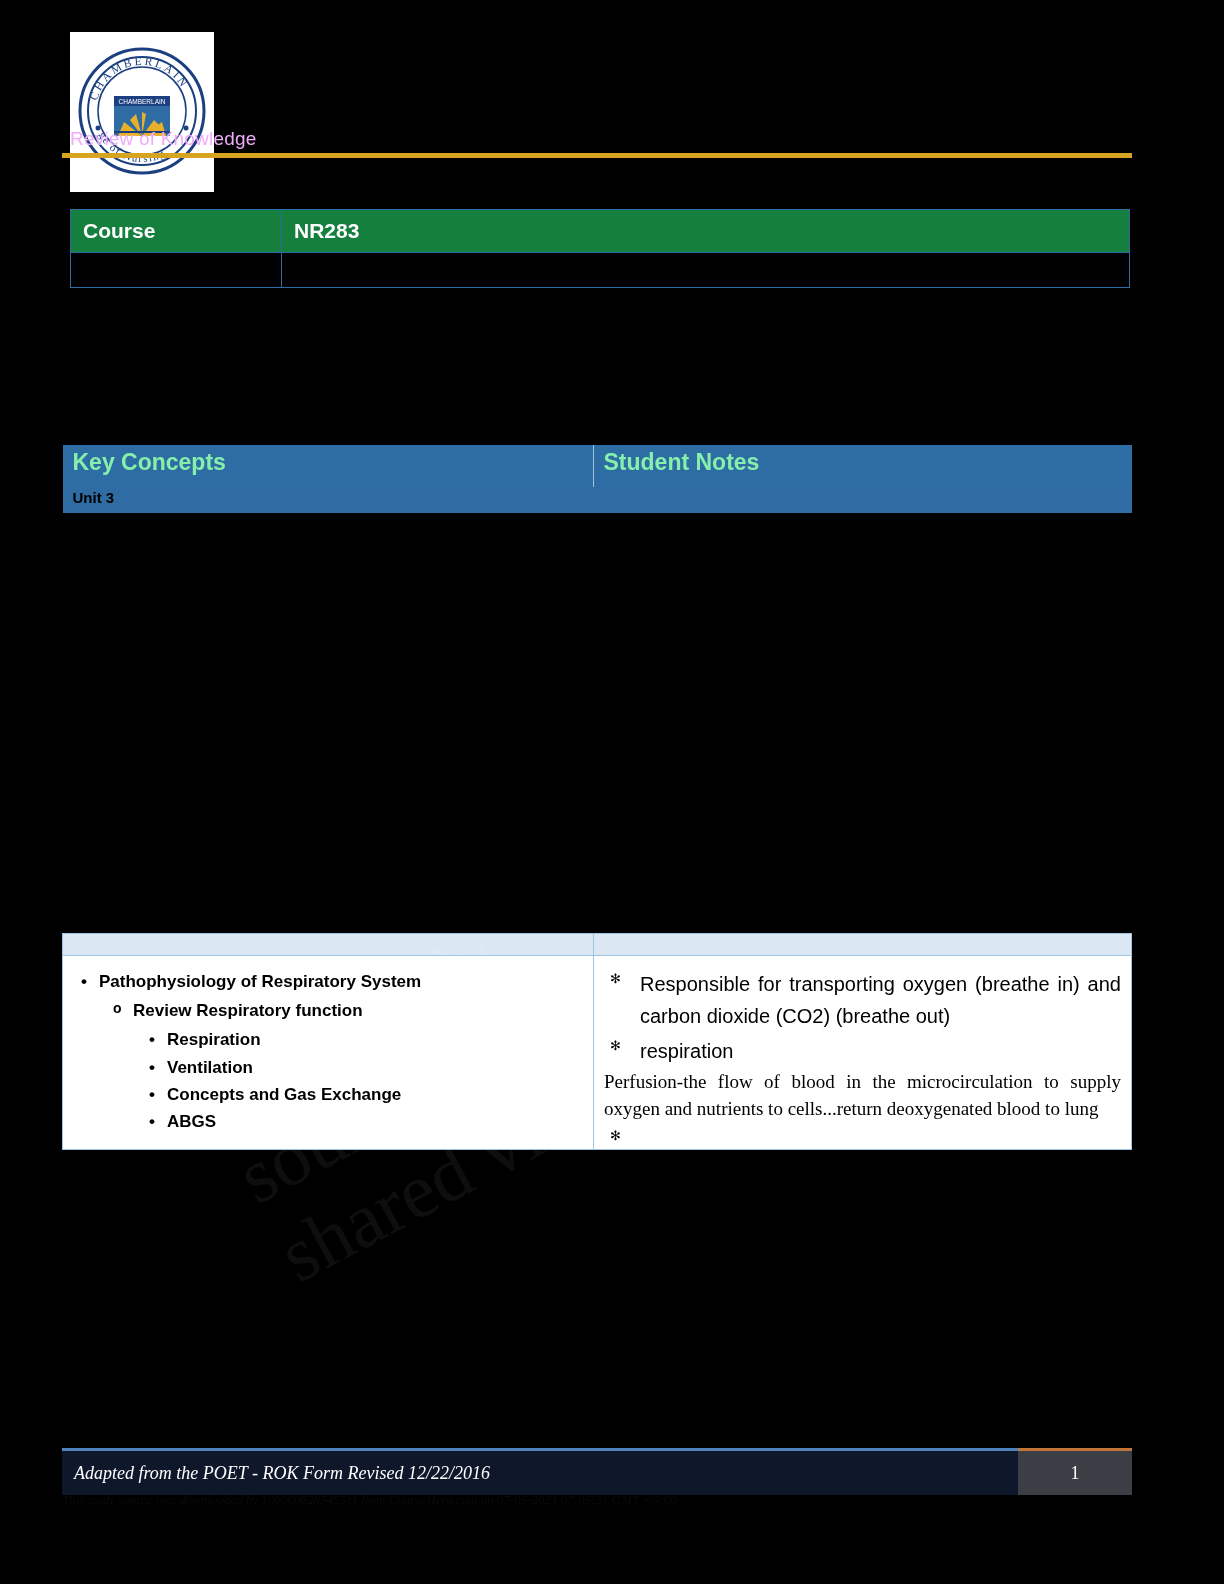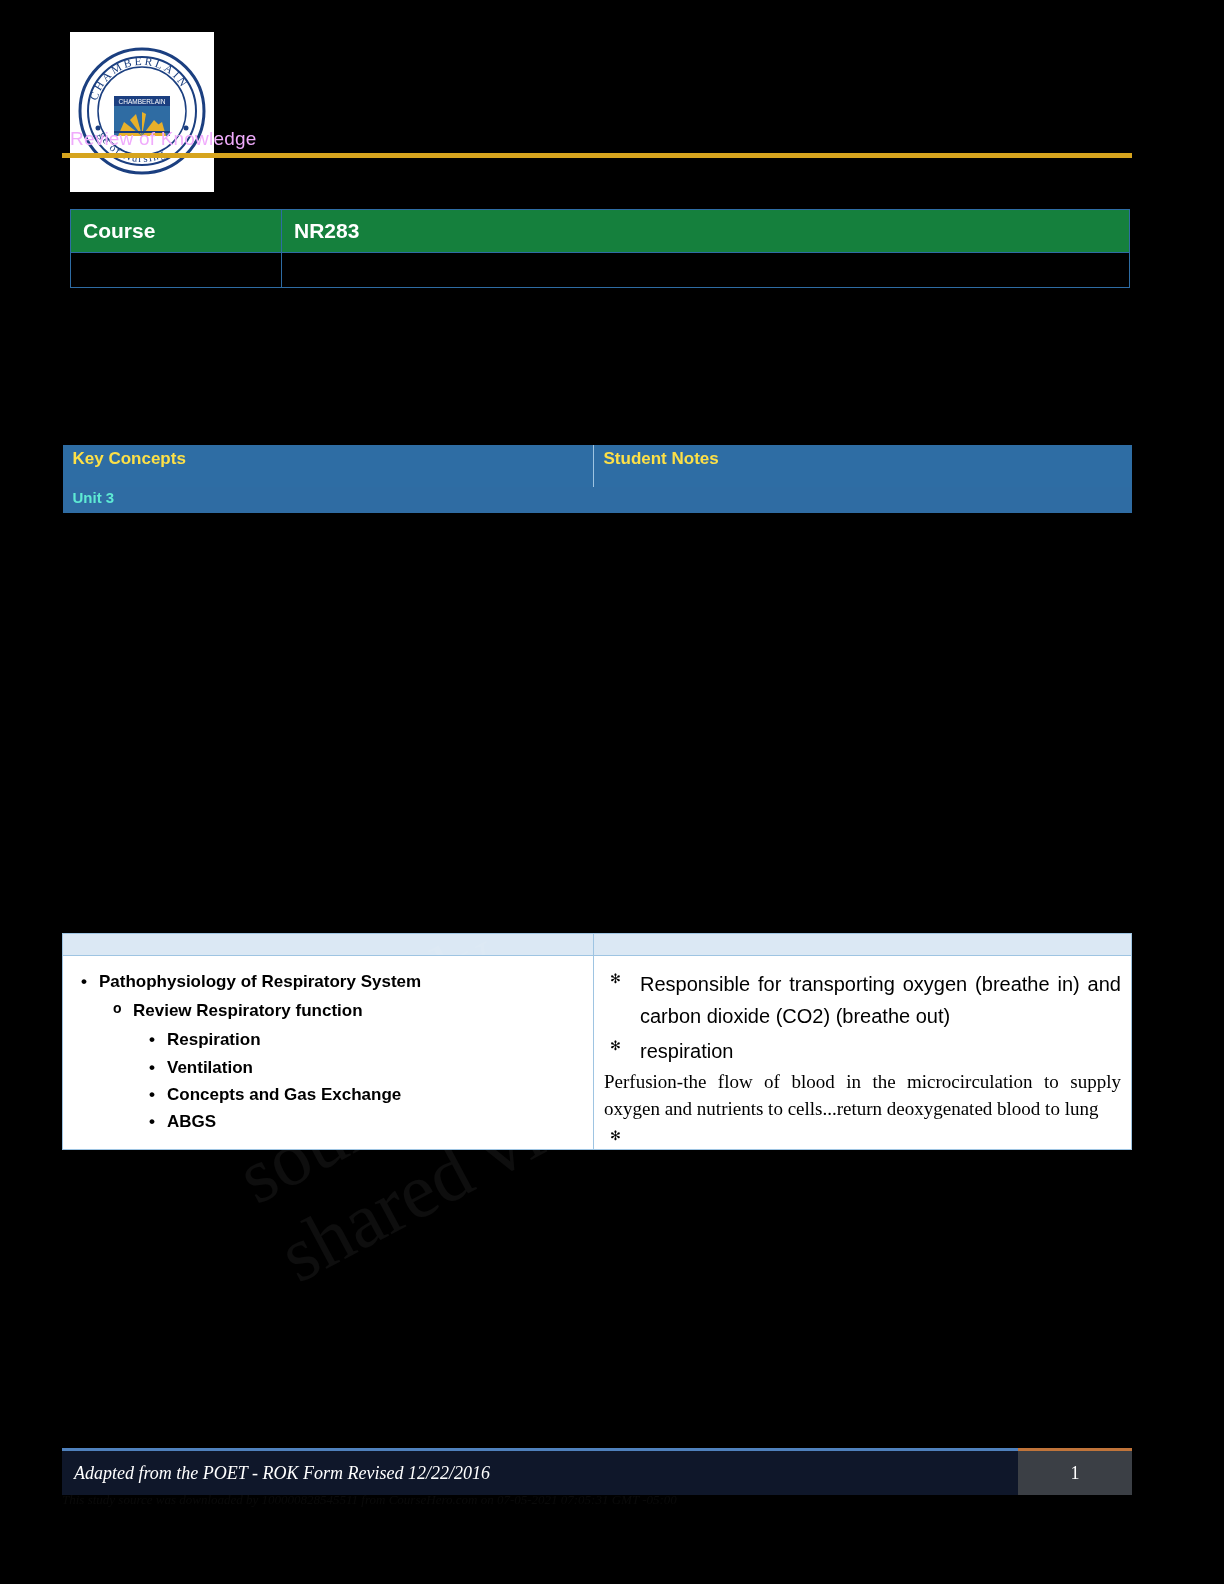--- a/index.html
+++ b/index.html
@@ -99,9 +99,9 @@
   .kc-table td { vertical-align: top; }
   .kc-head td {
     background: #2e6da4;
-    color: #fde047;
-    font-weight: bold;
-    font-size: 17px;
+    color: #86efac;
+    font-weight: bold;
+    font-size: 23px;
     height: 34px;
     padding: 4px 10px;
     border-right: 1px solid #9ec4e2;

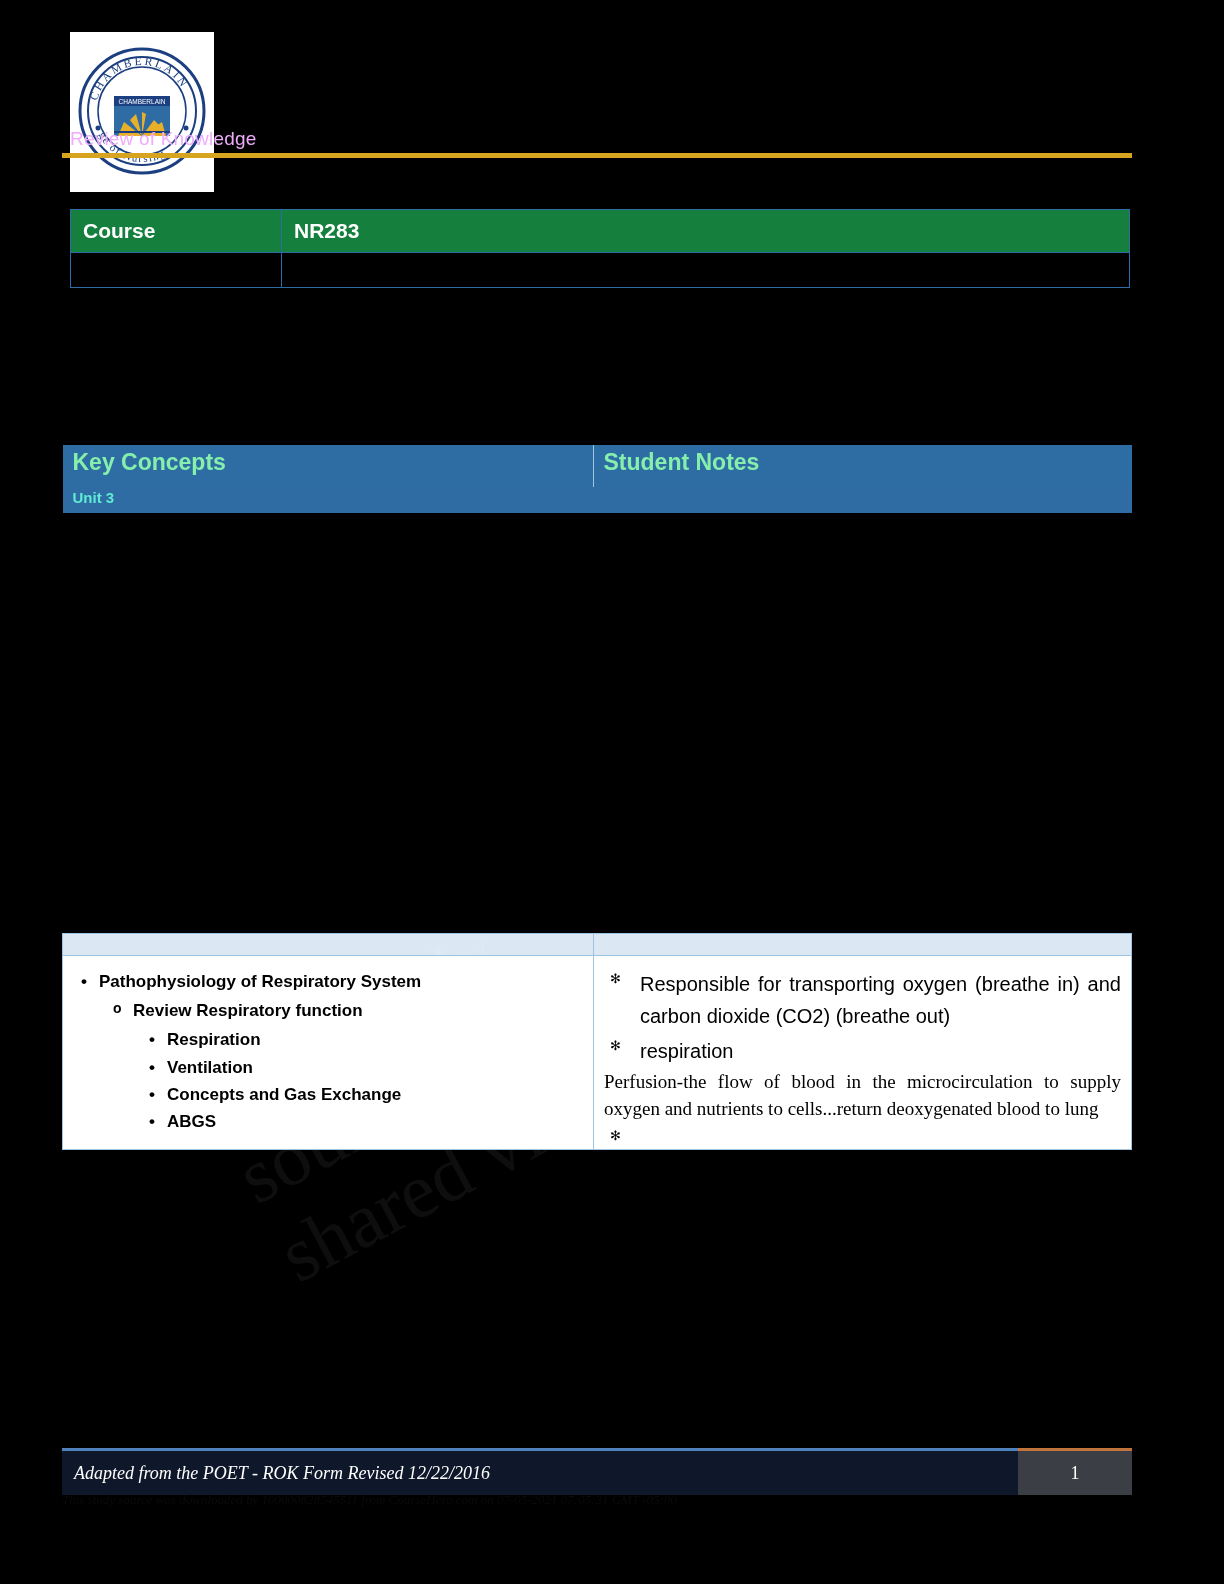--- a/index.html
+++ b/index.html
@@ -109,7 +109,7 @@
   .kc-head td:last-child { border-right: none; }
   .kc-unit td {
     background: #2f6ca3;
-    color: #5eead4;
+    color: #000000;
     font-weight: bold;
     font-size: 15px;
     height: 22px;

